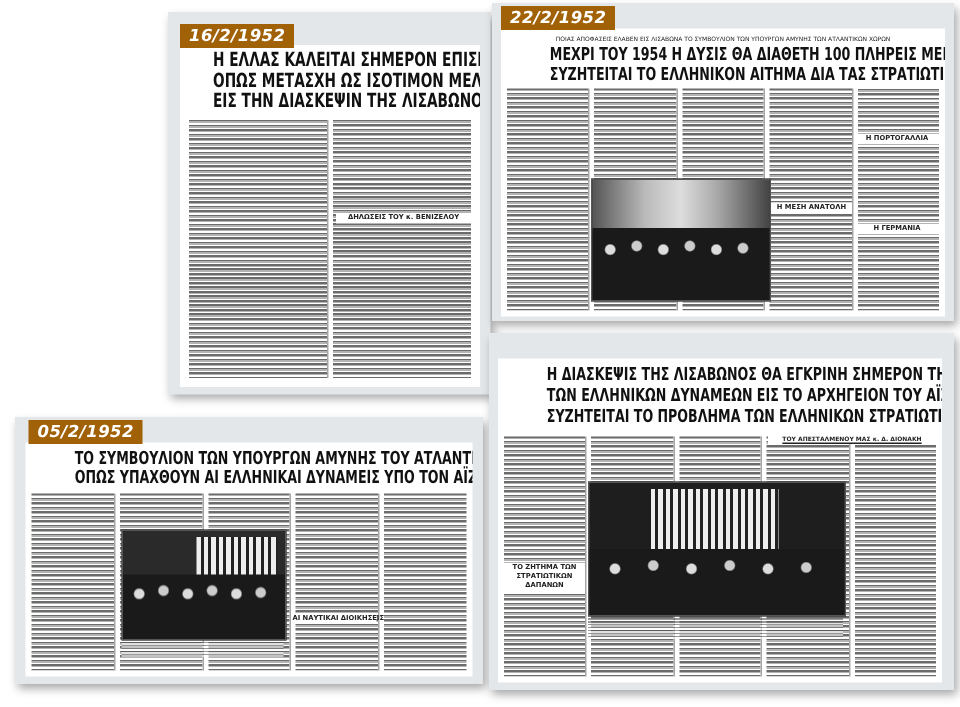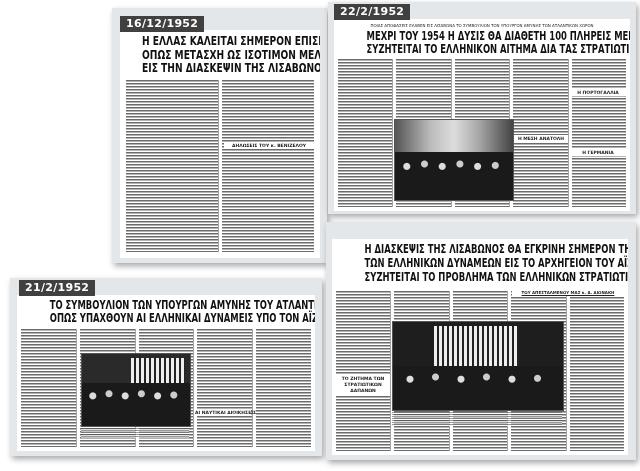--- a/index.html
+++ b/index.html
@@ -6,7 +6,7 @@
   body{width:640px;height:471px;background:#ffffff;position:relative;overflow:hidden;font-family:"Liberation Sans",sans-serif;}
   .frame{position:absolute;background:#e4e7ea;box-shadow:2px 3px 6px rgba(0,0,0,0.35);}
   .clip{position:absolute;background:#ffffff;overflow:hidden;}
-  .date{position:absolute;background:#404040;color:#fff;font-family:"DejaVu Sans",sans-serif;font-weight:bold;font-size:11px;line-height:16px;padding:0 6px;letter-spacing:0.3px;}
+  .date{position:absolute;background:#a16207;color:#fff;font-family:"DejaVu Sans",sans-serif;font-weight:bold;font-size:11px;line-height:16px;padding:0 6px;letter-spacing:0.3px;font-style:italic;}
   .head{font-family:"DejaVu Sans Condensed","DejaVu Sans",sans-serif;font-weight:bold;color:#111;text-align:center;line-height:1.05;transform:scaleX(0.78);transform-origin:center top;white-space:nowrap;}
   .kicker{font-family:"DejaVu Sans",sans-serif;font-size:4px;color:#222;text-align:center;white-space:nowrap;}
   .cols{position:absolute;display:flex;gap:3px;}

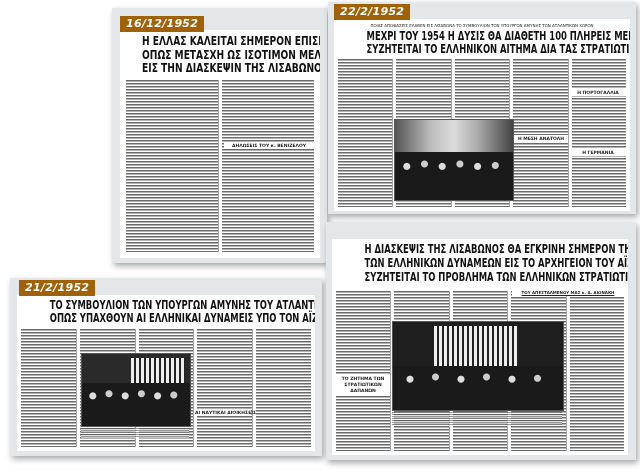--- a/index.html
+++ b/index.html
@@ -44,7 +44,7 @@
     </div>
     <div class="subhead" style="left:104px;right:6px;top:112px;">ΔΗΛΩΣΕΙΣ ΤΟΥ κ. ΒΕΝΙΖΕΛΟΥ</div>
   </div>
-  <div class="date" style="left:8px;top:8px;">16/12/1952</div>
+  <div class="date" style="left:8px;top:8px;">16/2/1952</div>
 </div>
 
 <div class="frame" style="left:328px;top:2px;width:308px;height:212px;">

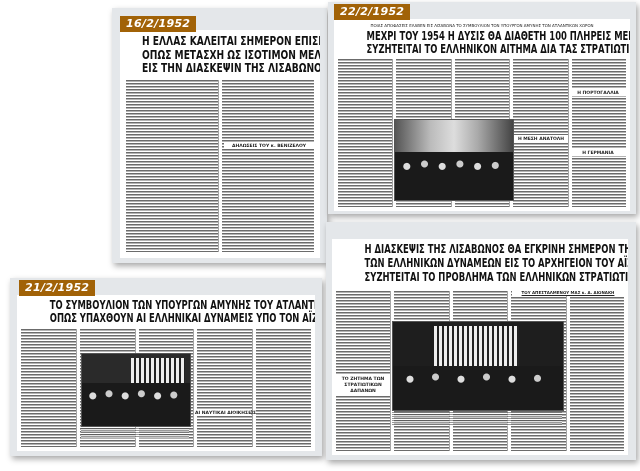--- a/index.html
+++ b/index.html
@@ -92,7 +92,7 @@
     <div class="caption" style="left:64px;top:133px;width:108px;height:10px;"></div>
     <div class="subhead" style="left:178px;width:56px;top:114px;">ΑΙ ΝΑΥΤΙΚΑΙ ΔΙΟΙΚΗΣΕΙΣ</div>
   </div>
-  <div class="date" style="left:9px;top:2px;">21/2/1952</div>
+  <div class="date" style="left:9px;top:2px;">05/2/1952</div>
 </div>
 
 <div class="frame" style="left:326px;top:222px;width:310px;height:238px;">

